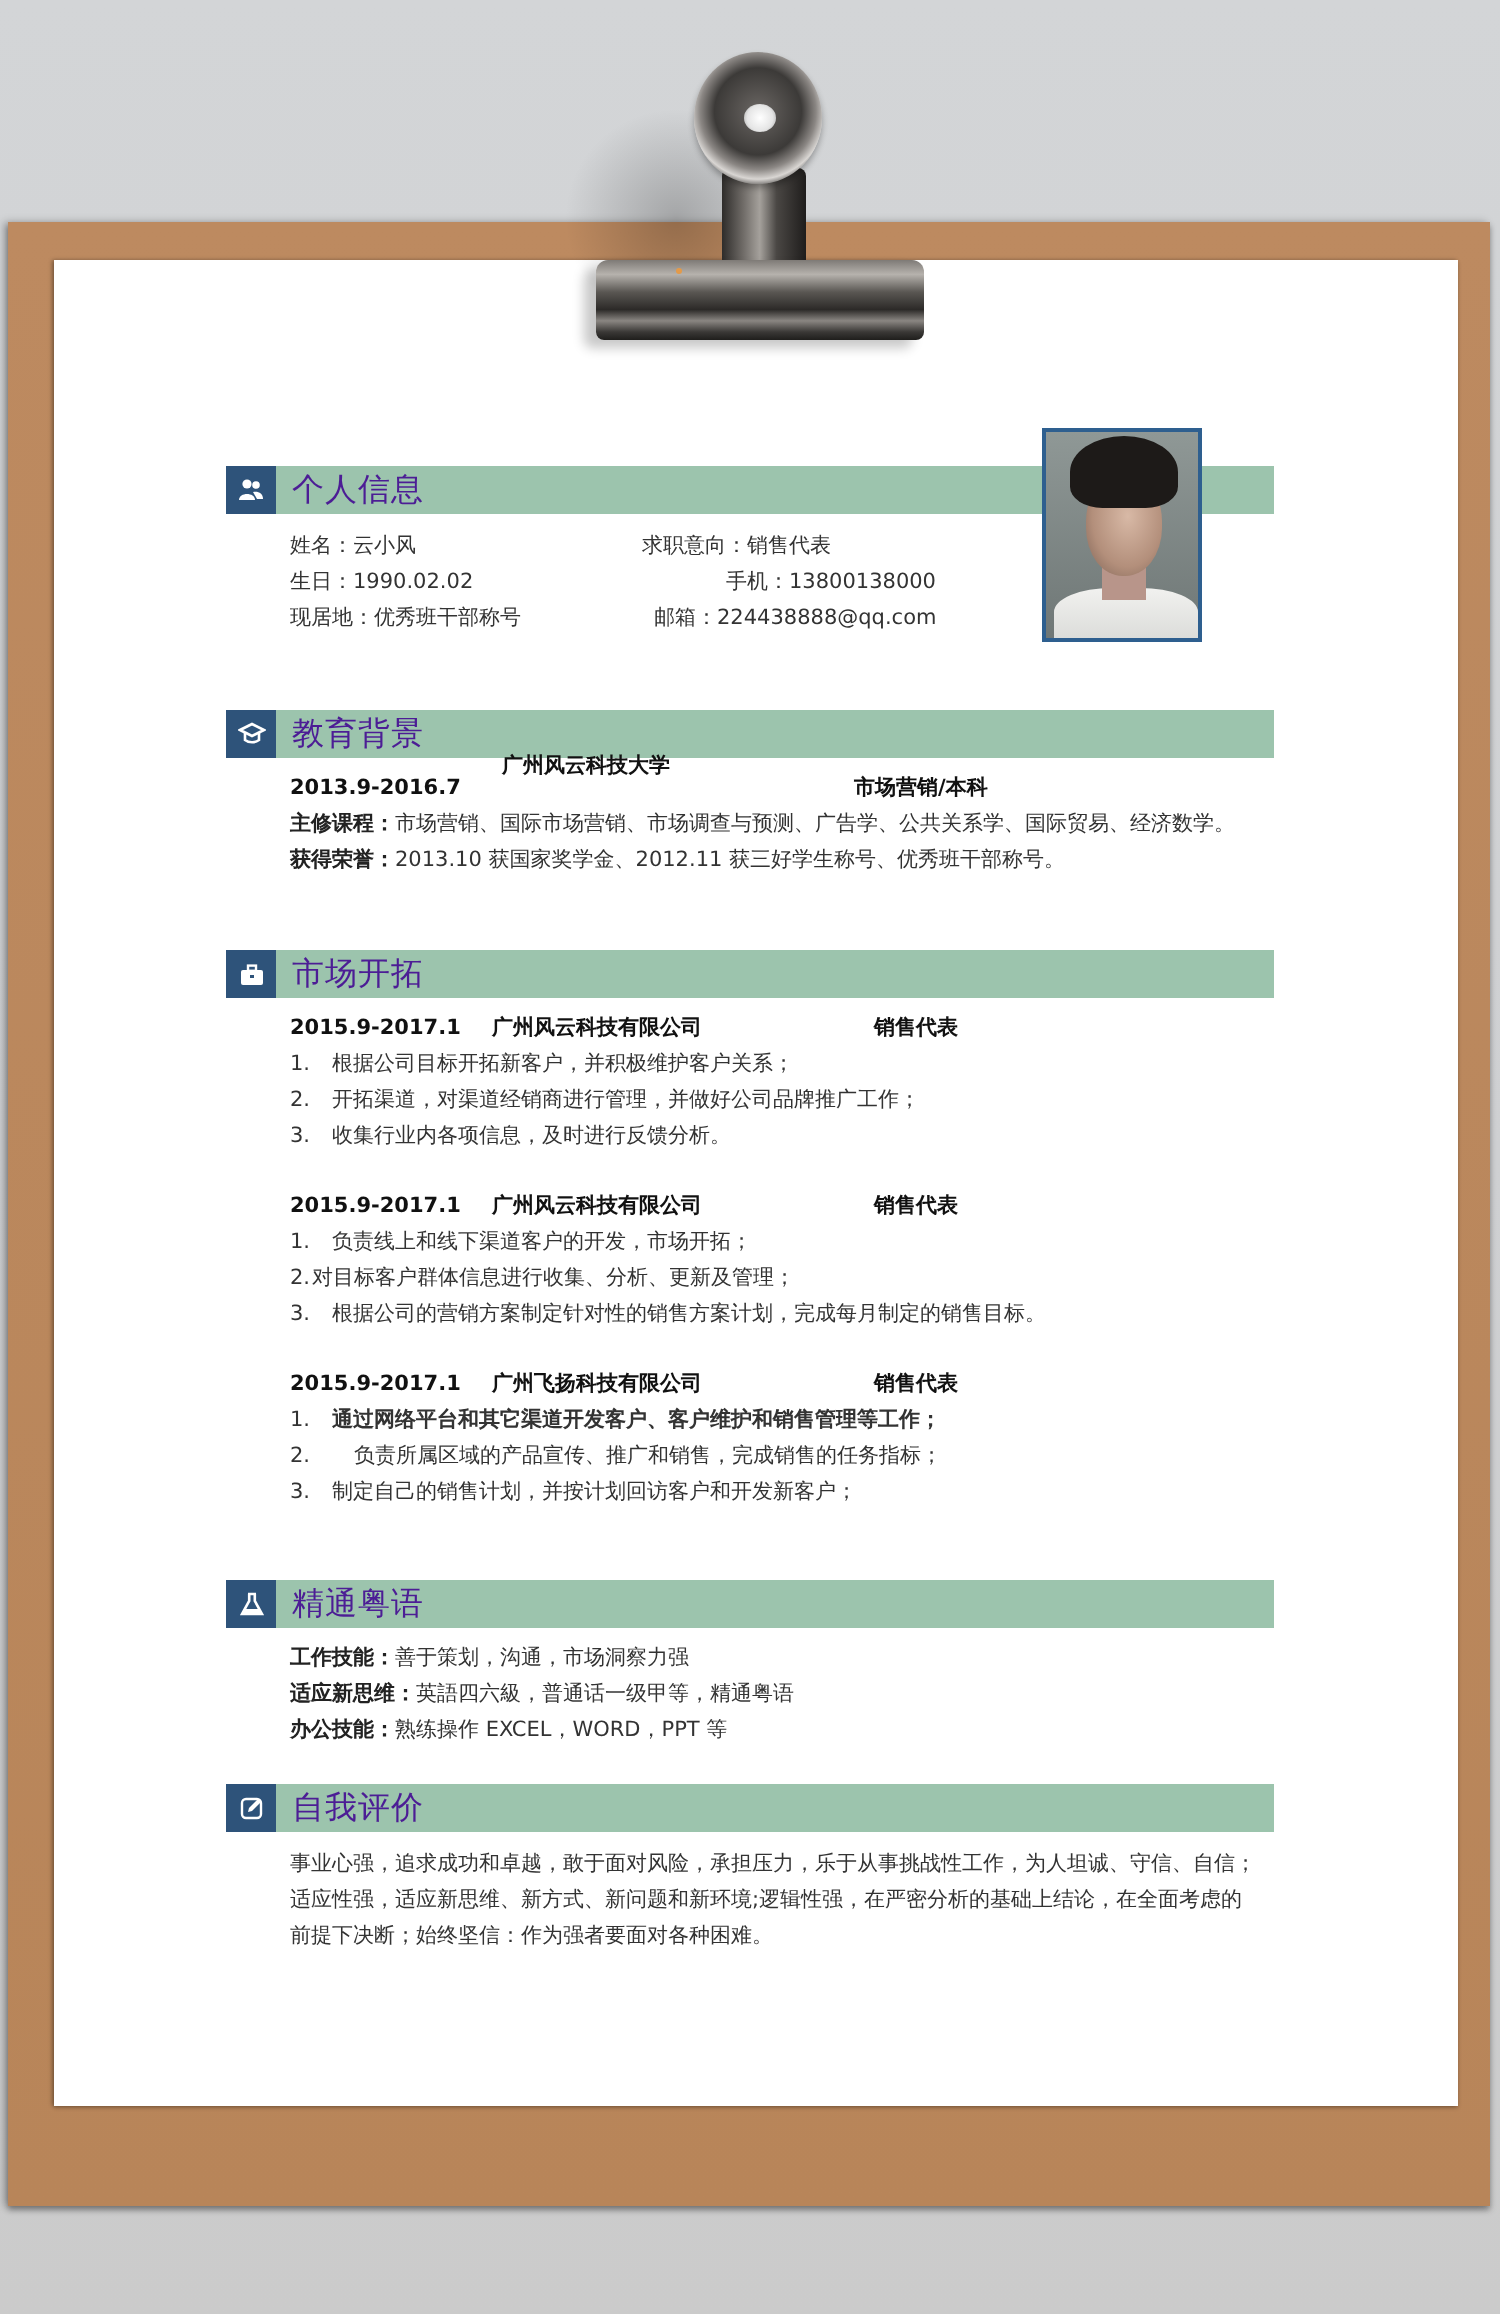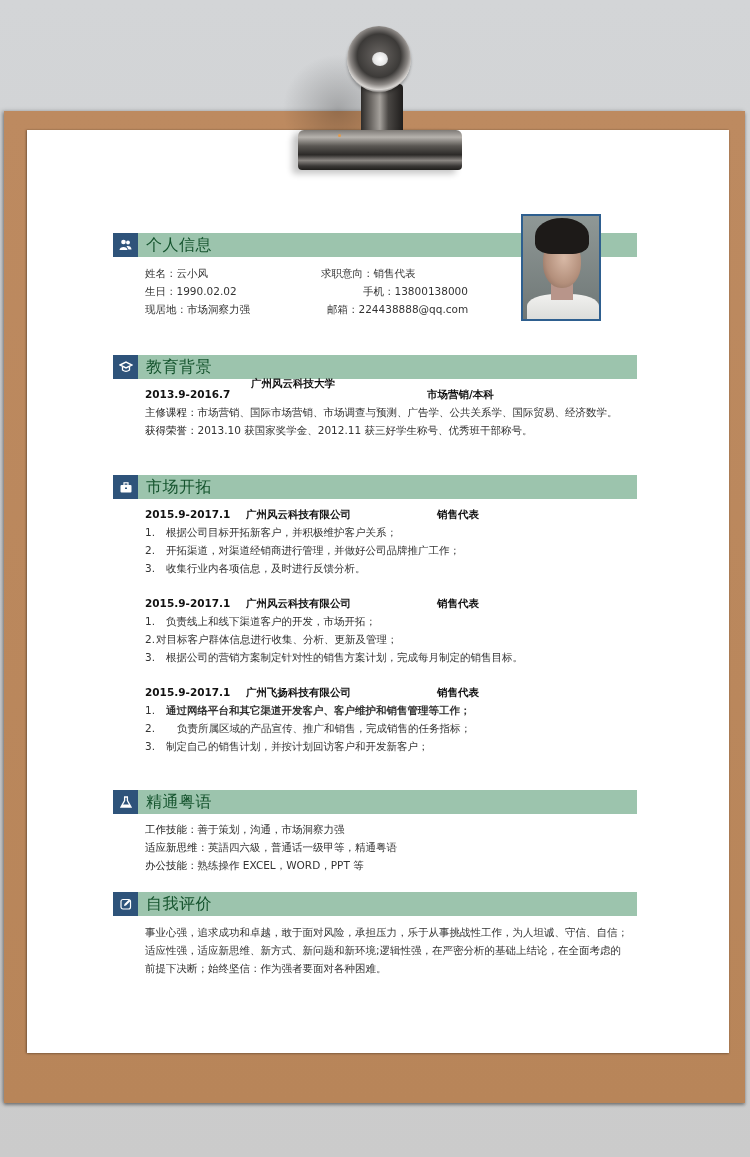--- a/index.html
+++ b/index.html
@@ -64,7 +64,7 @@
   }
   .sec-title {
     position: absolute; left: 8px; top: 1px;
-    color: #14532d; font-size: 16px; line-height: 22px; letter-spacing: 0.5px;
+    color: #4c1d95; font-size: 16px; line-height: 22px; letter-spacing: 0.5px;
     font-family: "DejaVu Sans", sans-serif;
   }
 

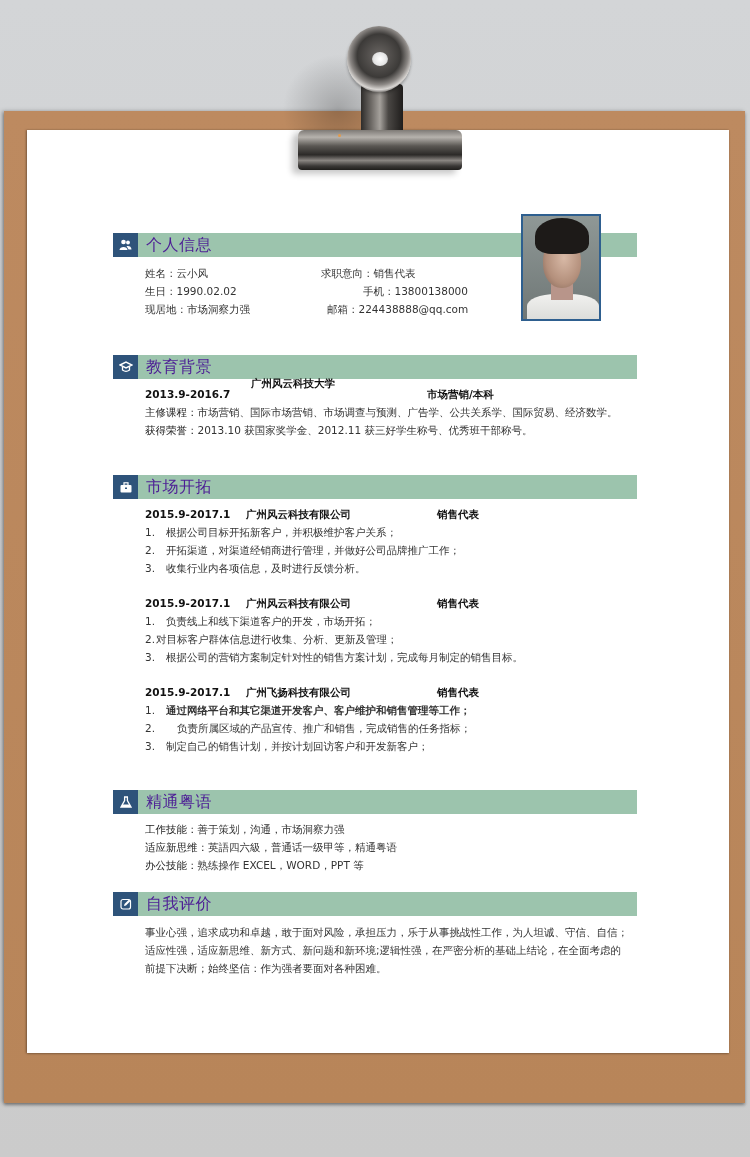--- a/index.html
+++ b/index.html
@@ -125,7 +125,7 @@
 </div>
 <div class="txt" style="left:145px;top:266px;">姓名：云小风</div>
 <div class="txt" style="left:145px;top:284px;">生日：1990.02.02</div>
-<div class="txt" style="left:145px;top:302px;">现居地：市场洞察力强</div>
+<div class="txt" style="left:145px;top:302px;">现居地：优秀班干部称号</div>
 <div class="txt" style="left:321px;top:266px;">求职意向：销售代表</div>
 <div class="txt" style="left:323px;top:284px;margin-left:40px;">手机：13800138000</div>
 <div class="txt" style="left:327px;top:302px;">邮箱：224438888@qq.com</div>

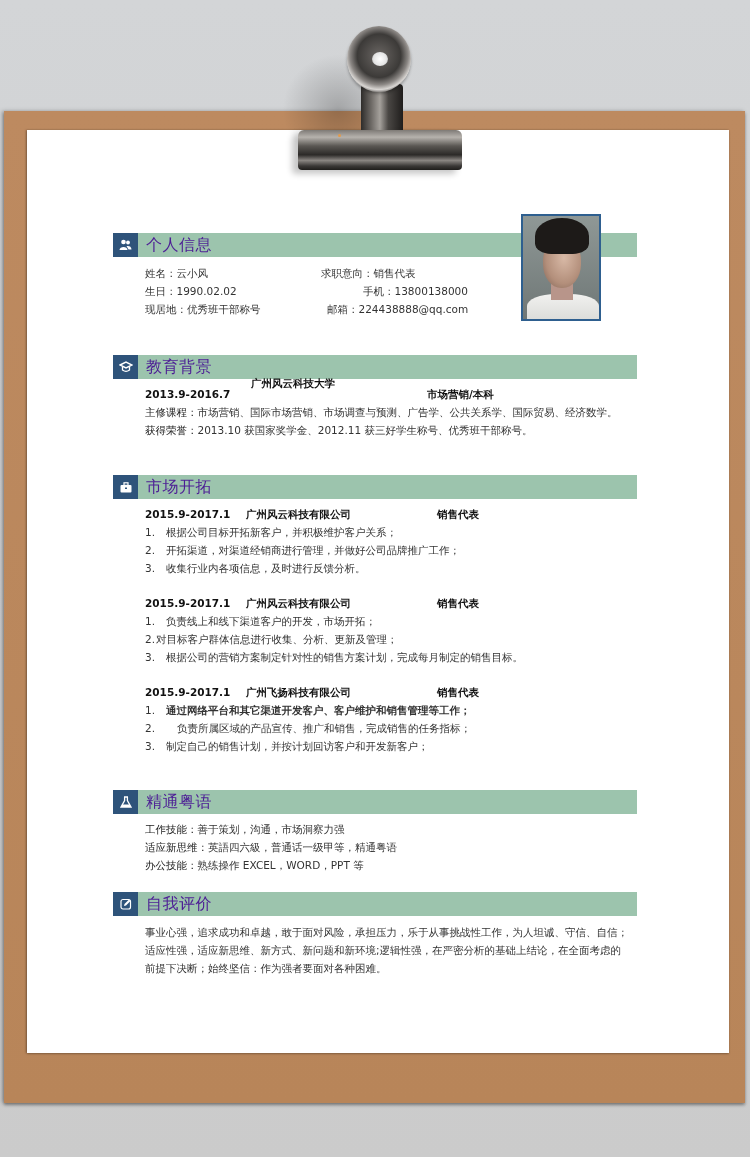--- a/index.html
+++ b/index.html
@@ -70,7 +70,7 @@
 
   .txt { position: absolute; font-size: 10.5px; color: #333; line-height: 14px; white-space: nowrap; }
   .bold { font-weight: bold; color: #111; }
-  .lbl { font-weight: normal; color: #222; }
+  .lbl { font-weight: bold; color: #222; }
 
   .photo {
     position: absolute; left: 521px; top: 214px; width: 80px; height: 107px;

